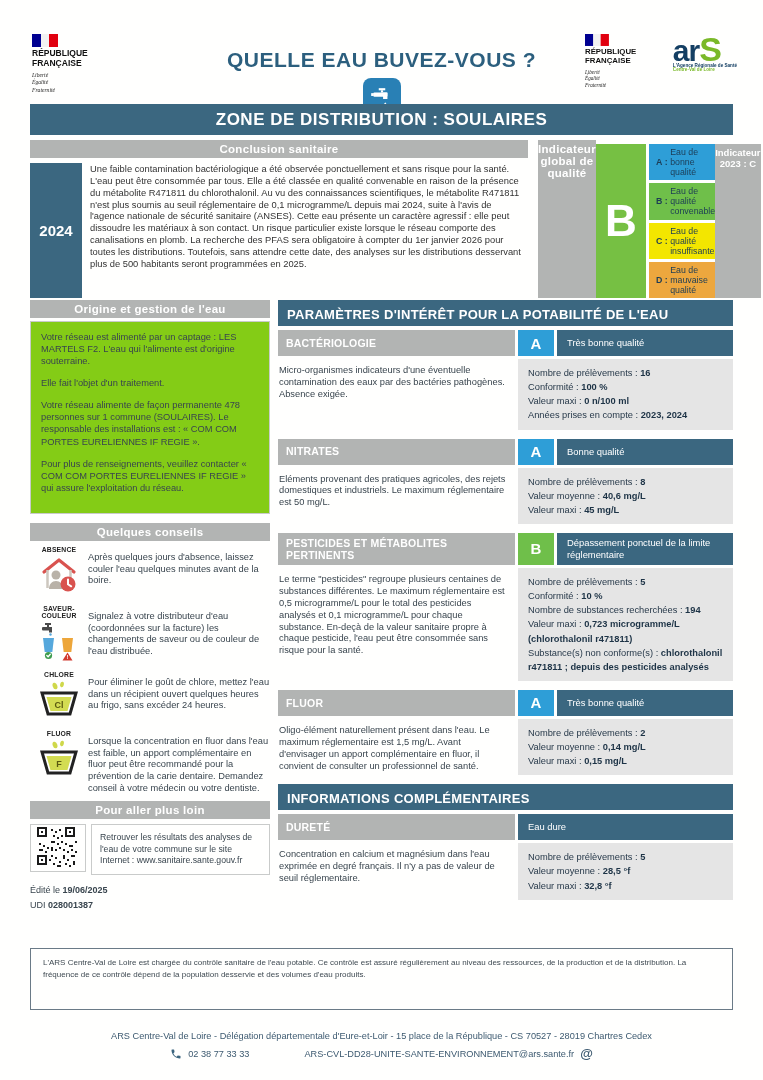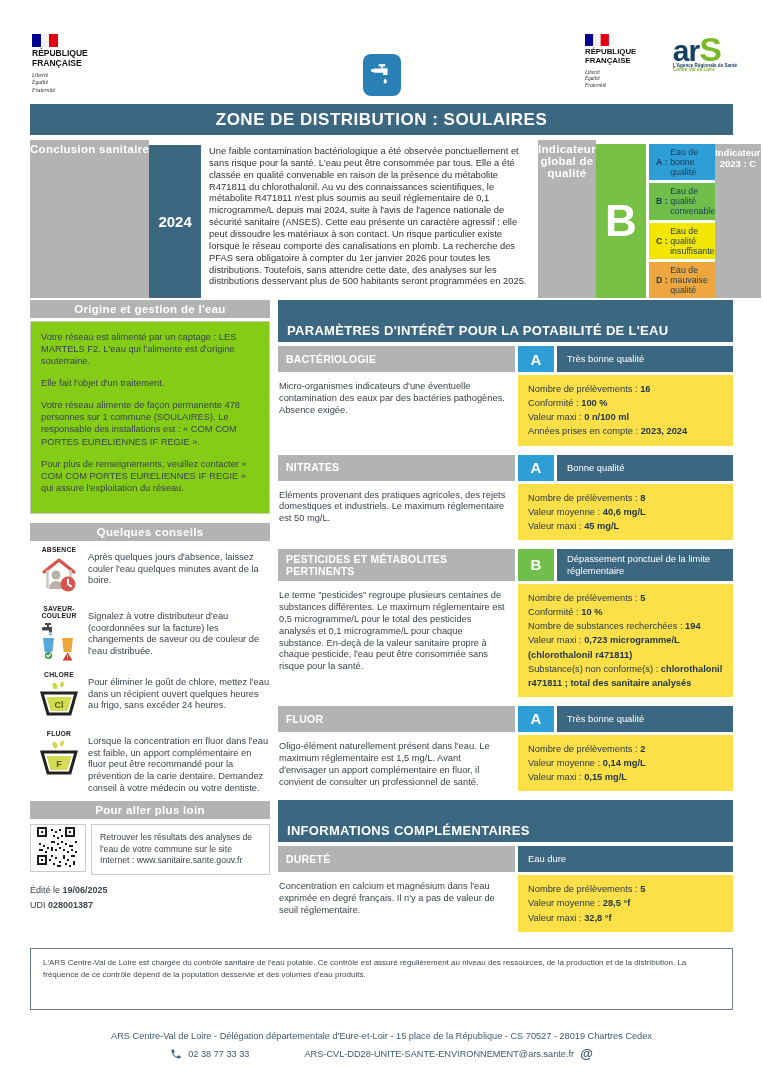--- a/index.html
+++ b/index.html
@@ -125,6 +125,7 @@
     </div>
   </div>
   <div class="title-wrap">
+    <h1 class="page-title">QUELLE EAU BUVEZ-VOUS ?</h1>
     <div class="faucet">
       <svg width="26" height="28" viewBox="0 0 24 24" fill="#fff">
         <rect x="9" y="2" width="6" height="2"></rect>

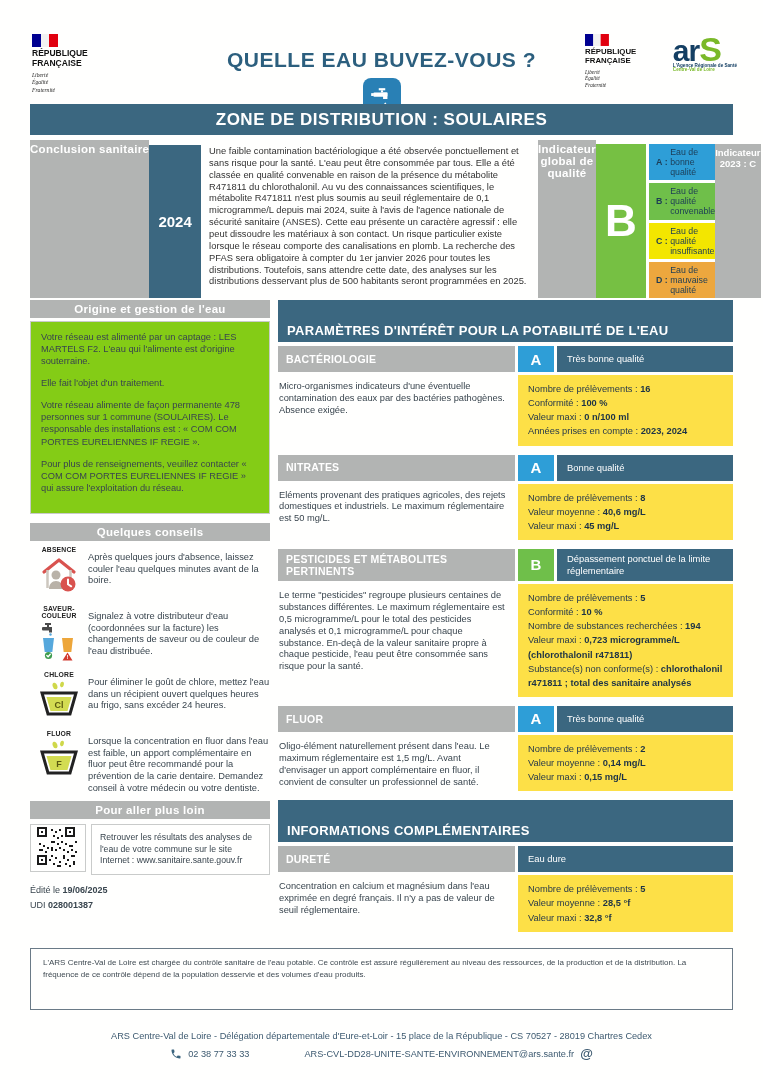--- a/index.html
+++ b/index.html
@@ -34,7 +34,7 @@
   .gray-header { background:#b2b4b3; color:#fff; font-weight:bold; text-align:center; font-size:11.5px; padding:3px 0; letter-spacing:.3px; }
   
   .row2 { position:absolute; top:140px; left:30px; right:30px; height:158px; display:flex; gap:10px; }
-  .conclusion-col { width:498px; flex:none; display:flex; }
+  .conclusion-col { width:498px; flex:none; display:flex; flex-direction:column; }
   .conclusion-body { display:flex; margin-top:5px; flex:1; }
   .year-badge { width:52px; flex:none; background:#3b6780; color:#fff; font-weight:bold; font-size:15px; display:flex; align-items:center; justify-content:center; }
   .conclusion-text { flex:1; font-size:9.35px; line-height:1.27; padding:1px 0 0 8px; margin:0; color:#333; }

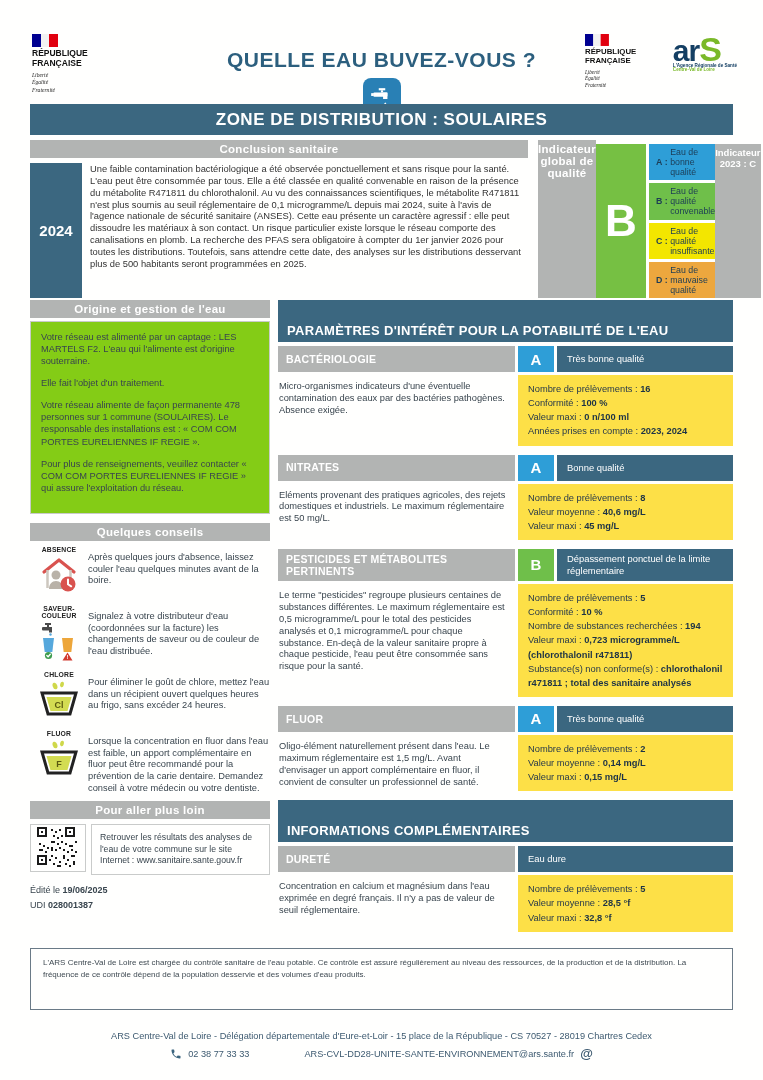--- a/index.html
+++ b/index.html
@@ -65,7 +65,7 @@
   .edited { margin-top:10px; font-size:9px; color:#39454e; }
   .udi { margin-top:5px; font-size:9px; color:#39454e; }
   
-  .params-header { background:#3b6780; color:#fff; font-weight:bold; font-size:13px; padding:23px 9px 4px; letter-spacing:.3px; }
+  .params-header { background:#3b6780; color:#fff; font-weight:bold; font-size:13px; padding:7px 9px 4px; letter-spacing:.3px; }
   .param-section { margin-top:4px; margin-bottom:9px; }
   .sec-header { display:flex; gap:3px; align-items:stretch; }
   .sec-name { width:237px; flex:none; background:#b2b4b3; color:#fff; font-weight:bold; font-size:10.5px; padding:4px 8px;

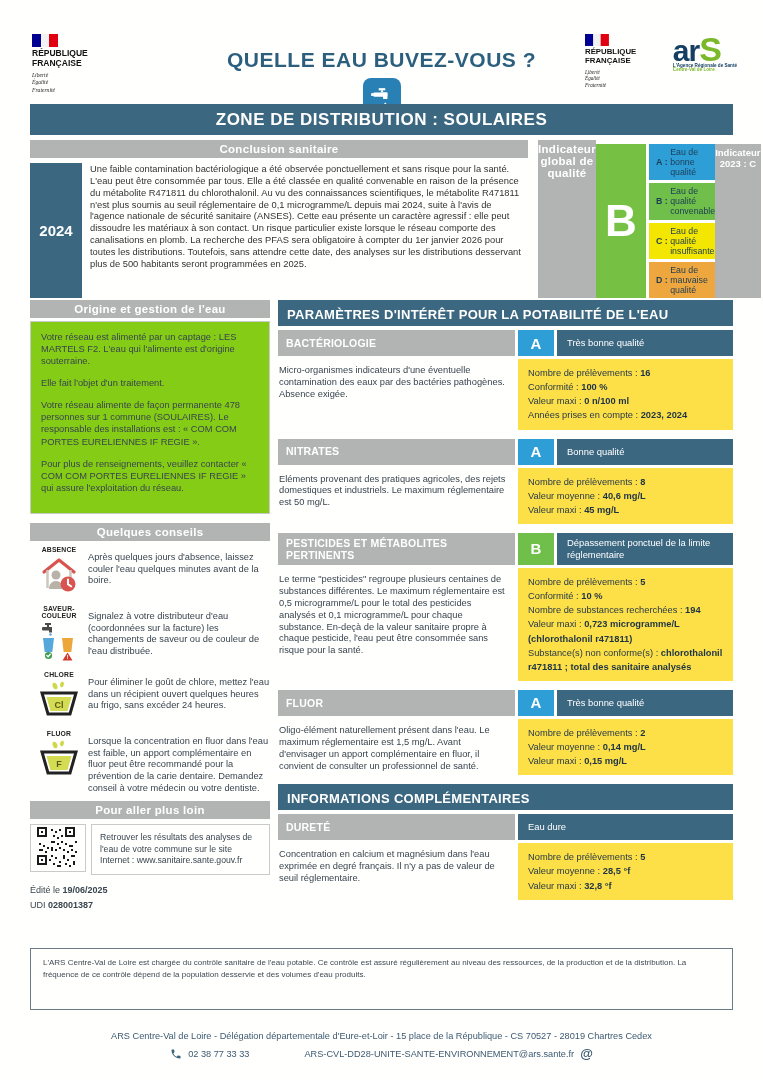--- a/index.html
+++ b/index.html
@@ -75,7 +75,7 @@
   .sec-quality { flex:1; background:#3b6780; color:#fff; font-size:9.4px; display:flex; align-items:center; padding:2px 10px; line-height:1.25; }
   .sec-body { display:flex; gap:3px; margin-top:3px; }
   .sec-desc { width:237px; flex:none; font-size:9.3px; line-height:1.28; color:#39454e; padding:6px 8px 0 1px; margin:0; }
-  .sec-stats { flex:1; background:#fde047; padding:7px 10px; font-size:9.3px; line-height:1.52; color:#27394a; }
+  .sec-stats { flex:1; background:#e5e5e5; padding:7px 10px; font-size:9.3px; line-height:1.52; color:#27394a; }
   .stat b { color:#1d3346; }
   
   .notice-box { position:absolute; top:948px; left:30px; right:30px; height:62px; border:1.5px solid #6a7a87;

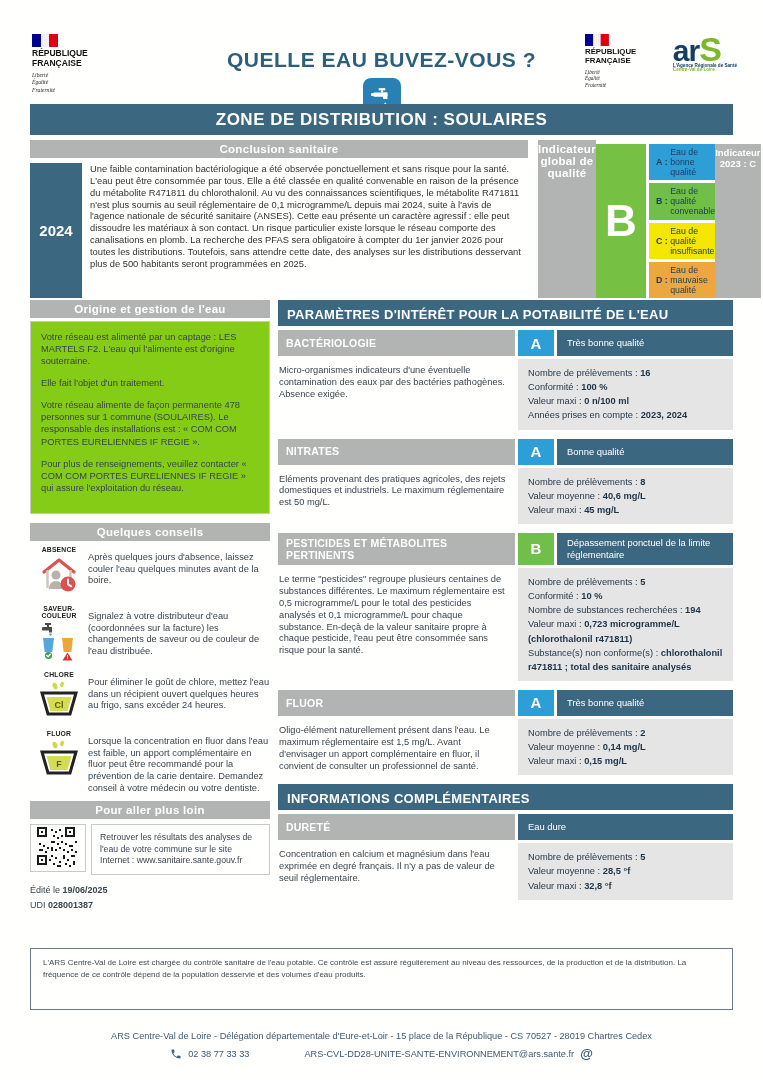--- a/index.html
+++ b/index.html
@@ -365,7 +365,7 @@
             <div class="stat"><span>Conformité :</span> <b>10 %</b></div>
             <div class="stat"><span>Nombre de substances recherchées :</span> <b>194</b></div>
             <div class="stat"><span>Valeur maxi :</span> <b>0,723 microgramme/L (chlorothalonil r471811)</b></div>
-            <div class="stat"><span>Substance(s) non conforme(s) :</span> <b>chlorothalonil r471811 ; total des sanitaire analysés</b></div>
+            <div class="stat"><span>Substance(s) non conforme(s) :</span> <b>chlorothalonil r471811 ; depuis des pesticides analysés</b></div>
           </div>
         </div>
       </div>

